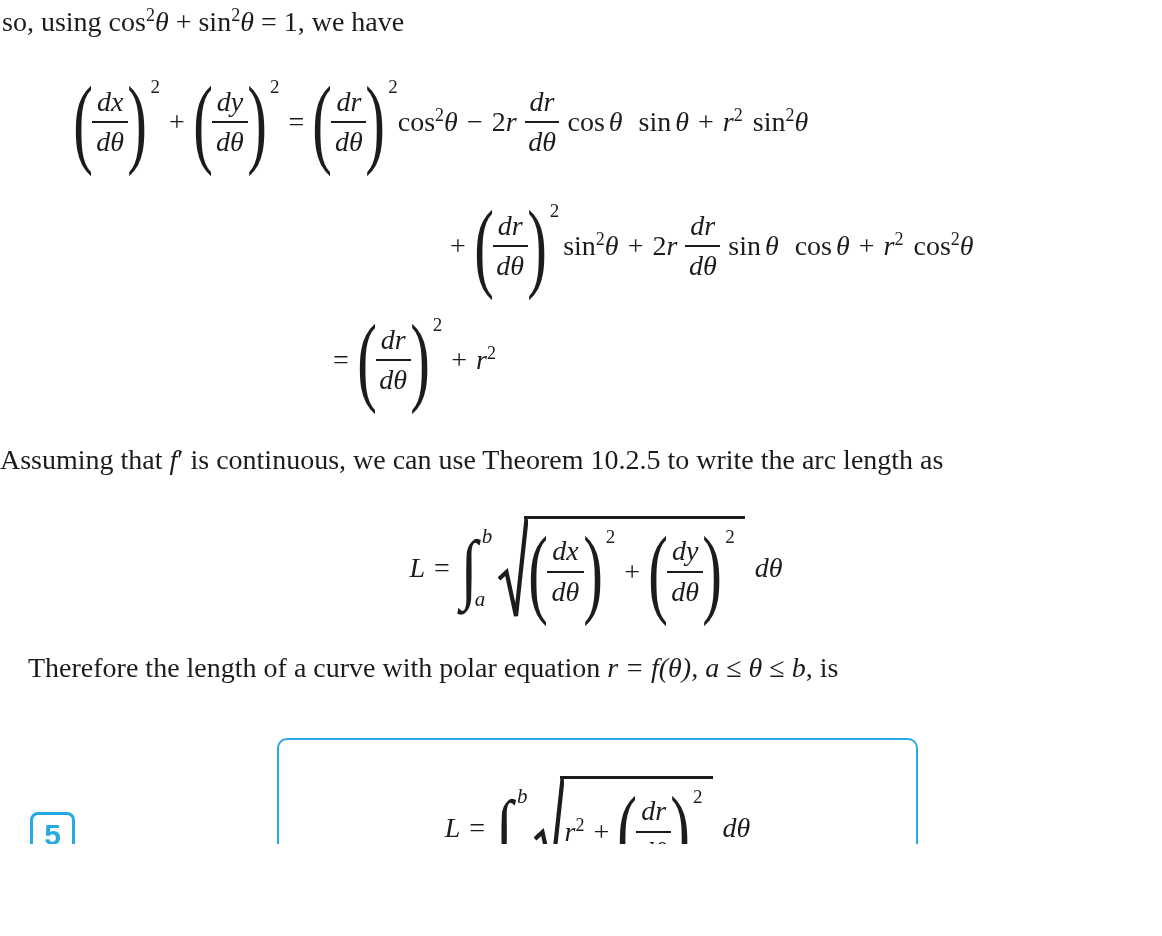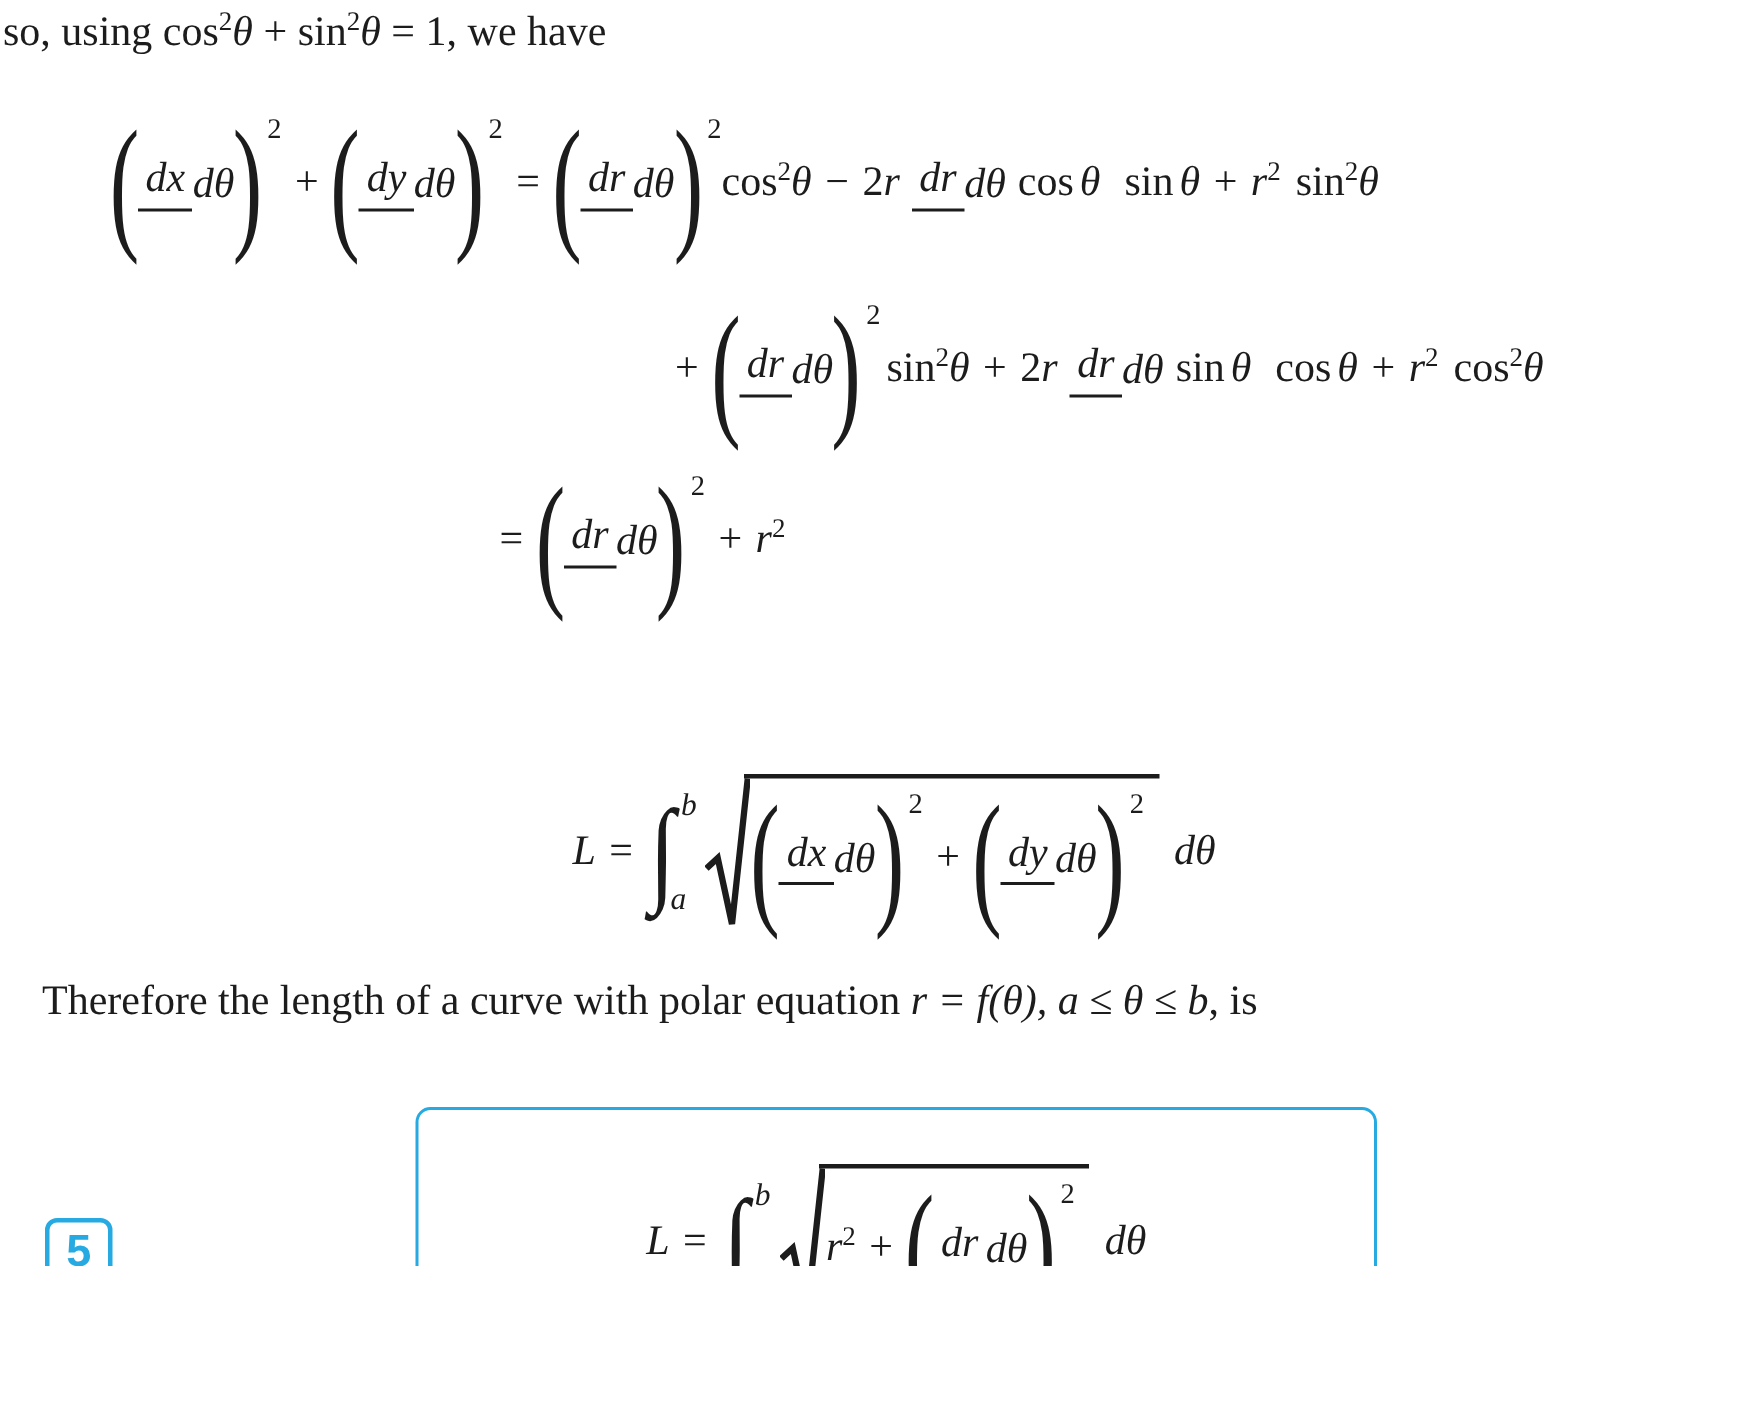--- a/index.html
+++ b/index.html
@@ -16,7 +16,7 @@
   .mrow { position:absolute; display:flex; align-items:center; white-space:nowrap; }
 
   
-  .frac { display:inline-flex; align-items:center;
+  .frac { display:inline-flex; flex-direction:column; align-items:center;
           font-size:28px; line-height:1.15; font-style:italic; }
   .frac .num { border-bottom:2px solid var(--ink); padding:0 5px 3px; }
   .frac .den { padding-top:3px; }

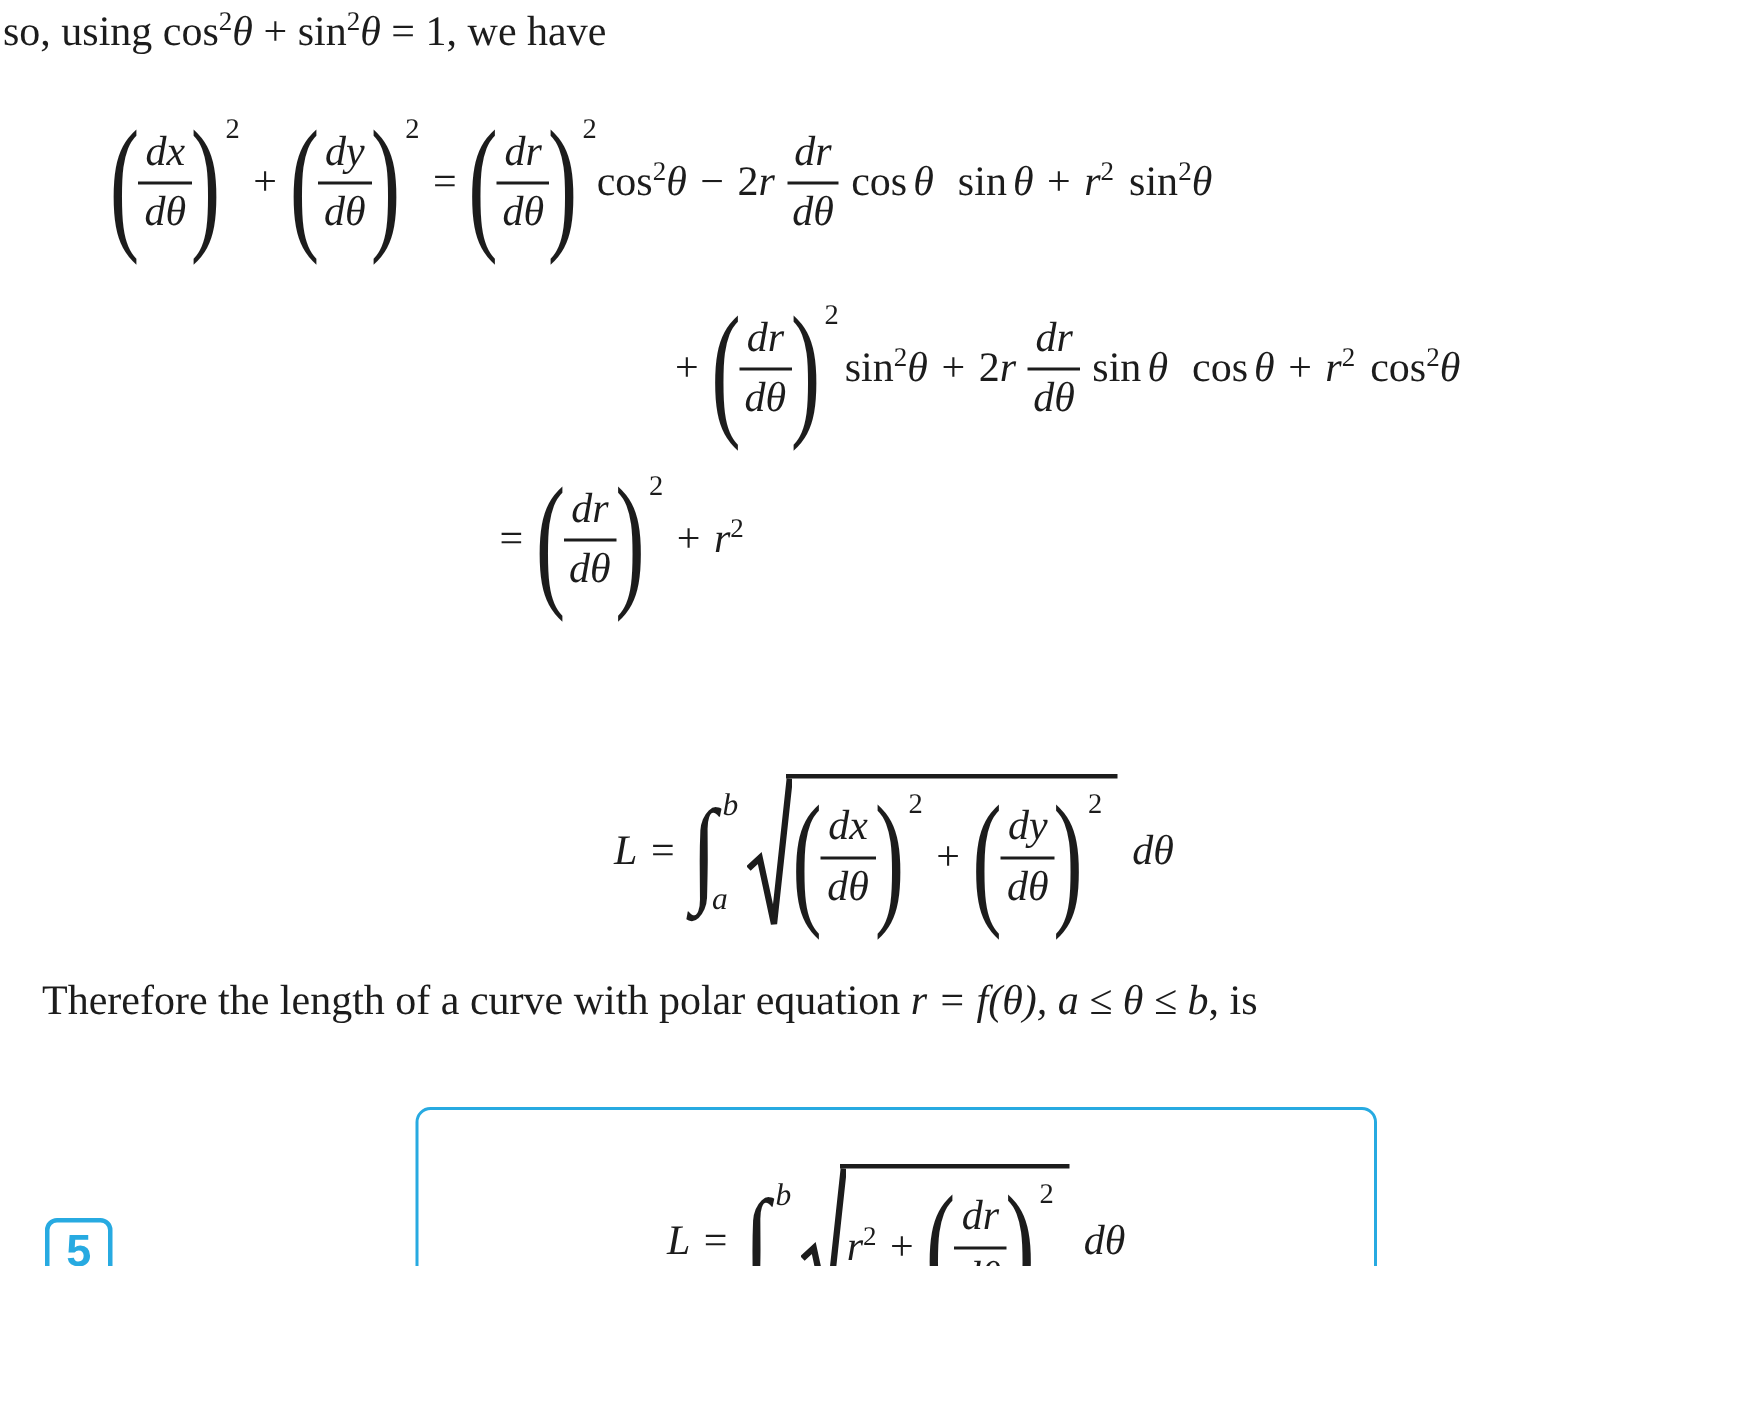--- a/index.html
+++ b/index.html
@@ -147,6 +147,7 @@
     <span class="tx"><span class="it">r</span><sup>2</sup></span>
   </div>
 
+  <p class="textline" style="top:442px; left:0;"><span>Assuming that </span><span class="it">f</span><span>′</span><span> is continuous, we can use Theorem 10.2.5 to write the arc length as</span></p>
 
   <div class="mrow" style="top:500px; left:0; width:100%; height:136px; justify-content:center; padding-left:30px;">
     <span class="tx it">L</span>

